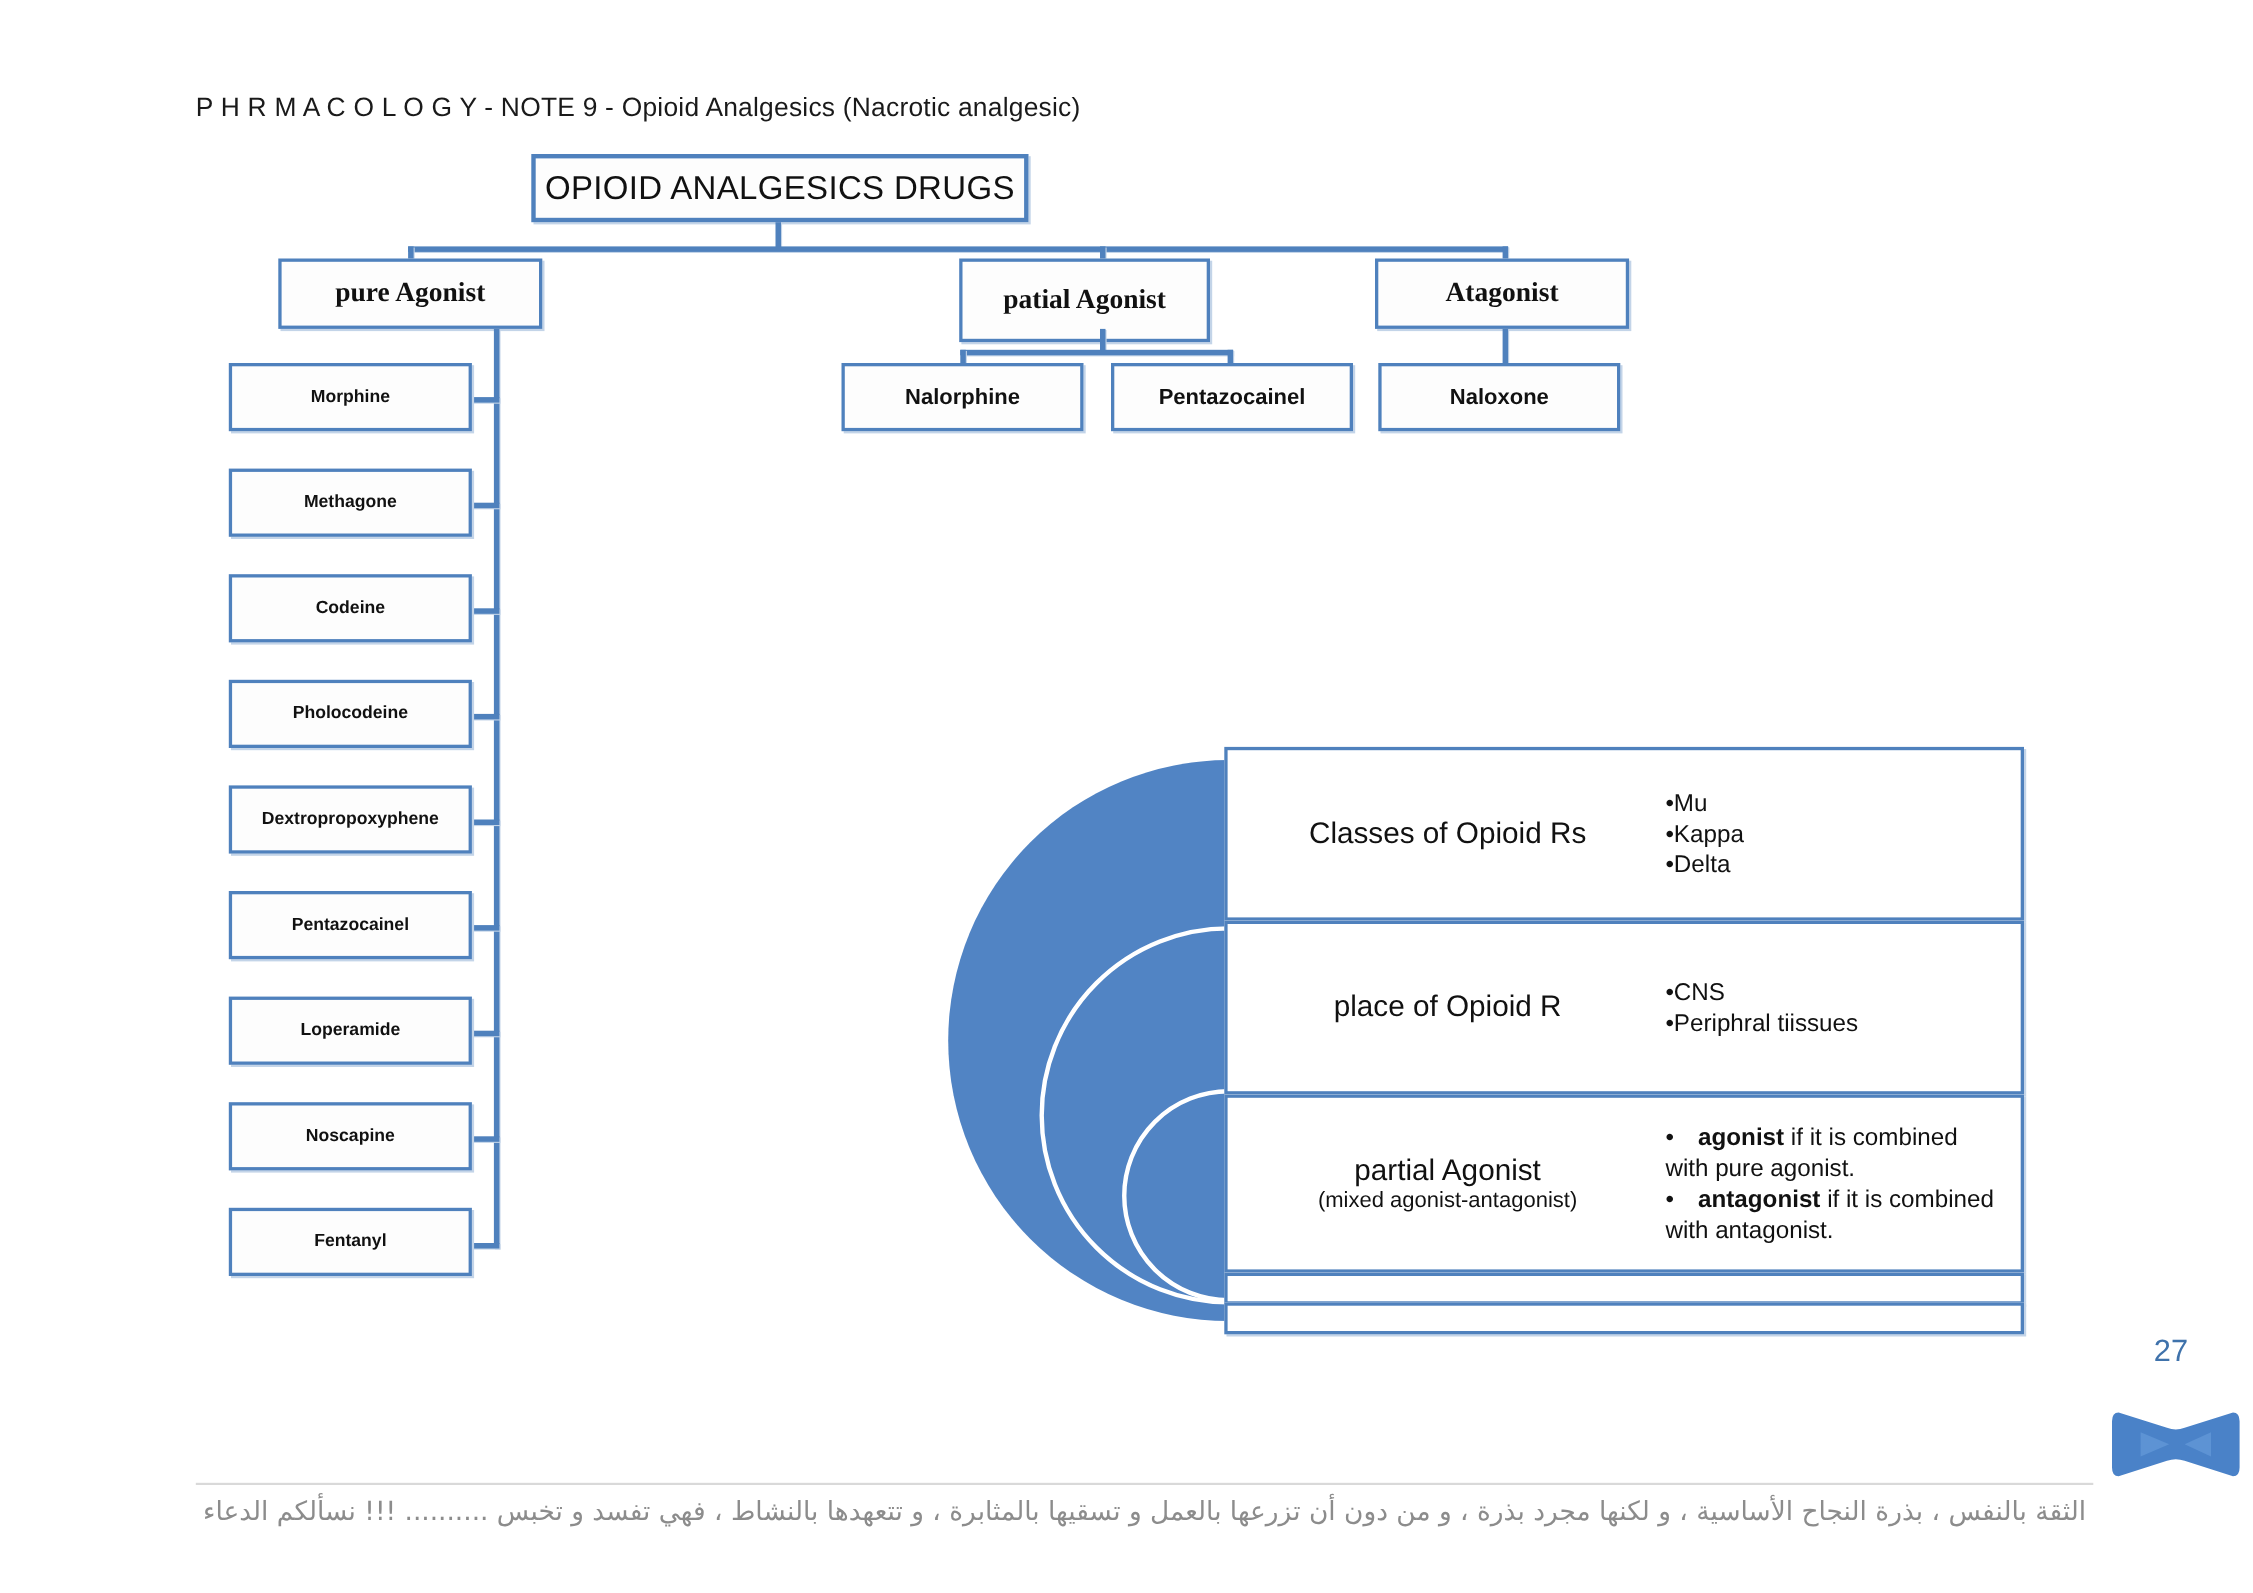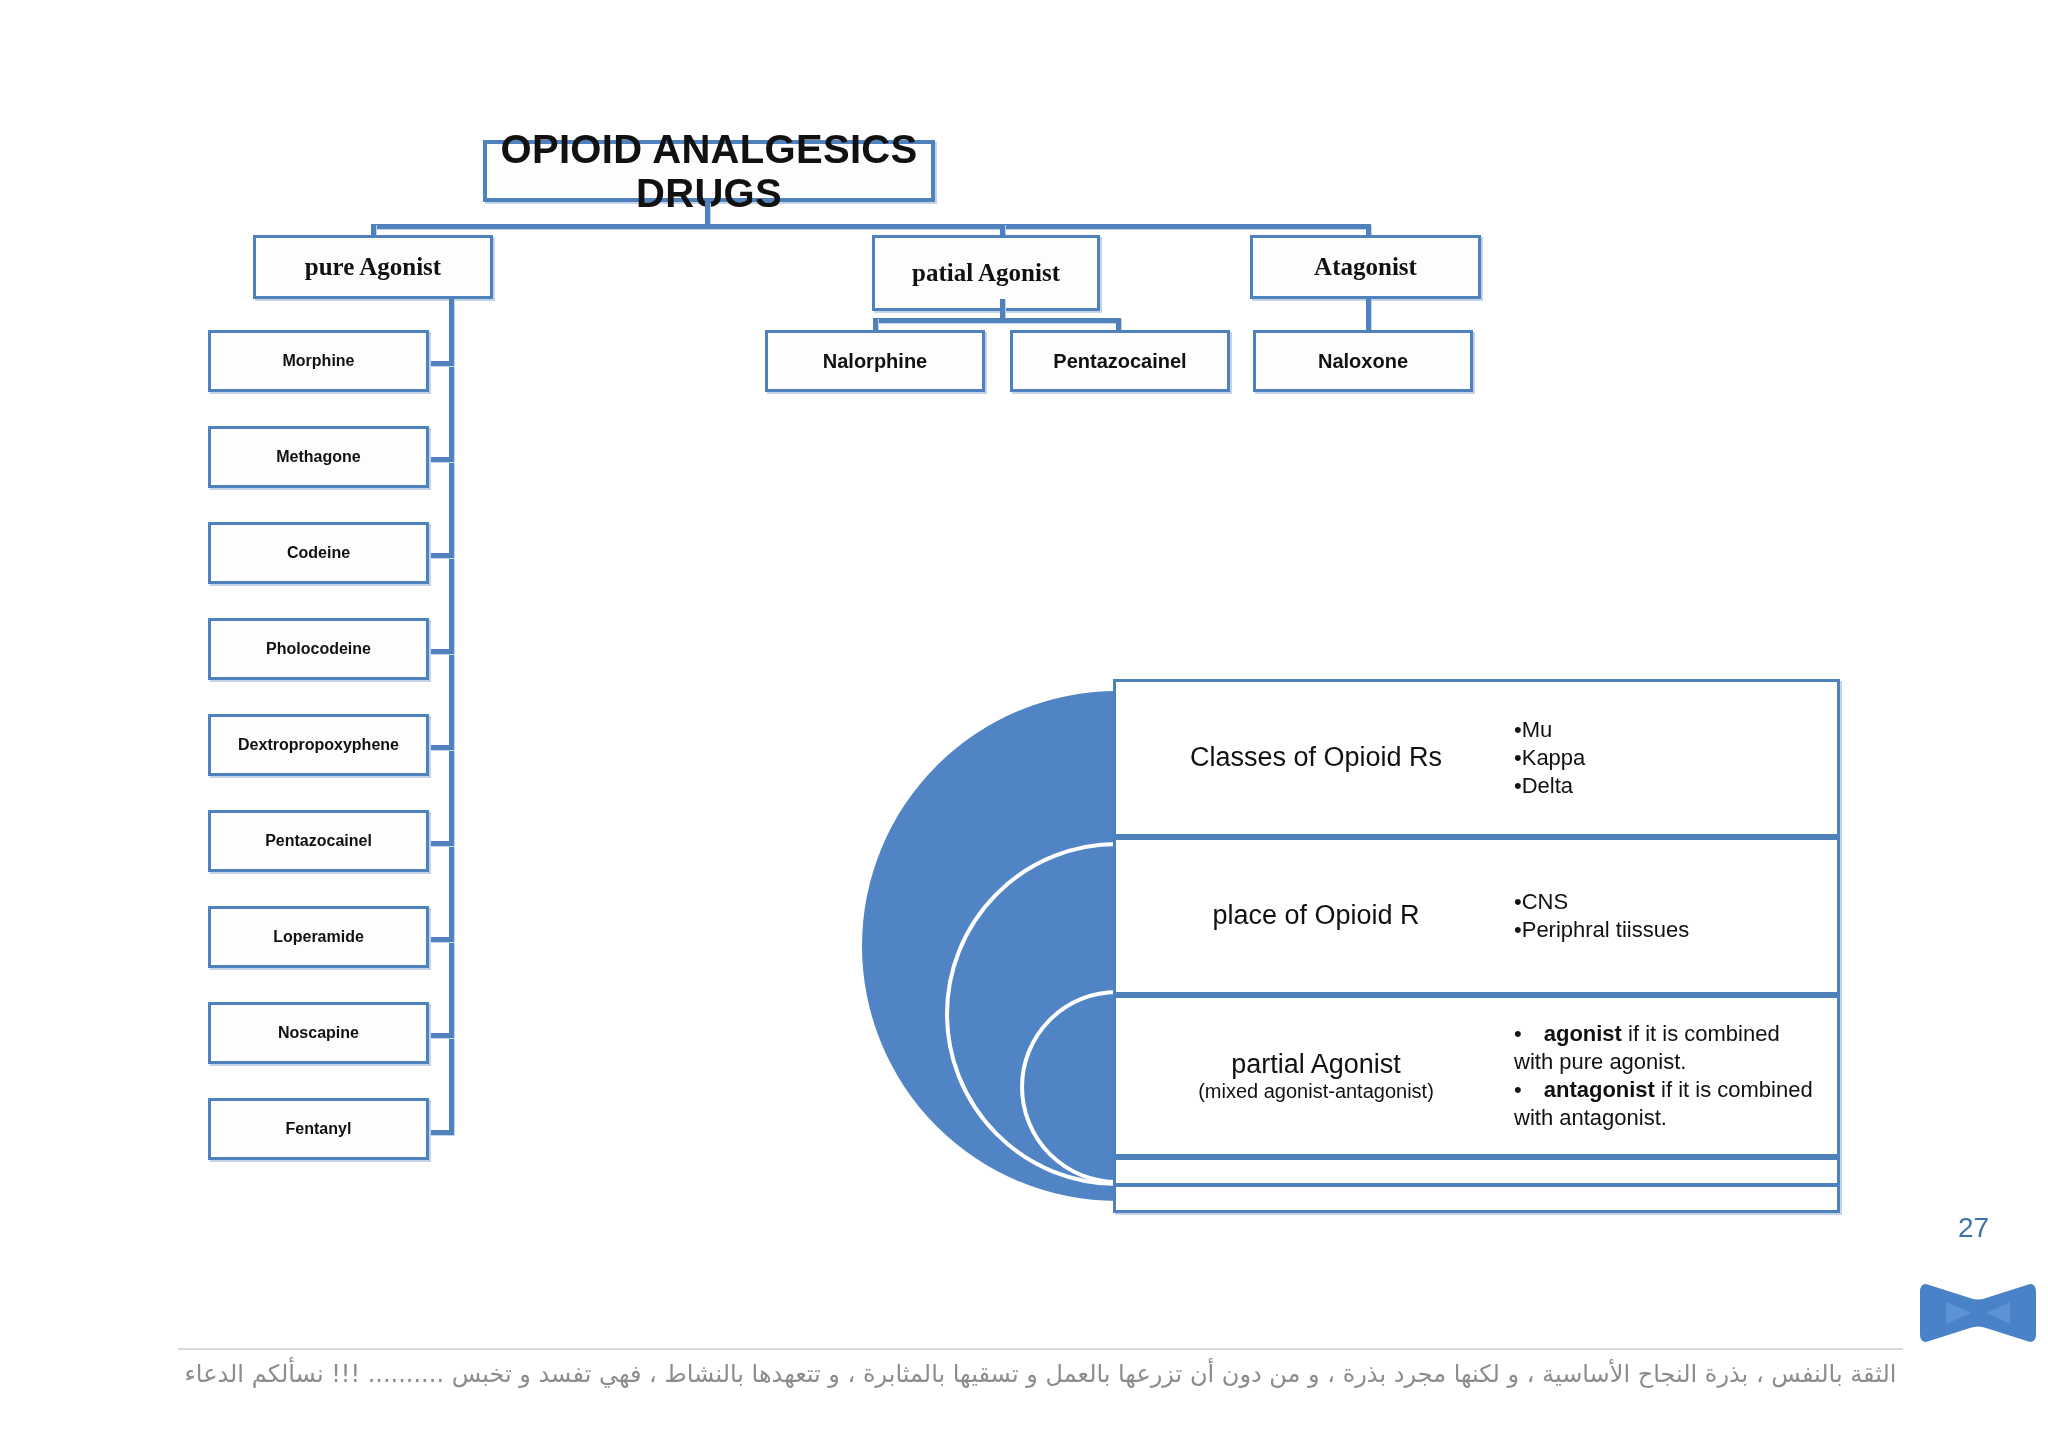--- a/index.html
+++ b/index.html
@@ -202,6 +202,7 @@
 
 <div id="page">
 
+  <div class="header-title">P H R M A C O L O G Y - NOTE 9 - Opioid Analgesics (Nacrotic analgesic)</div>
 
   <div class="obox title-box">
     <span>OPIOID ANALGESICS DRUGS</span>

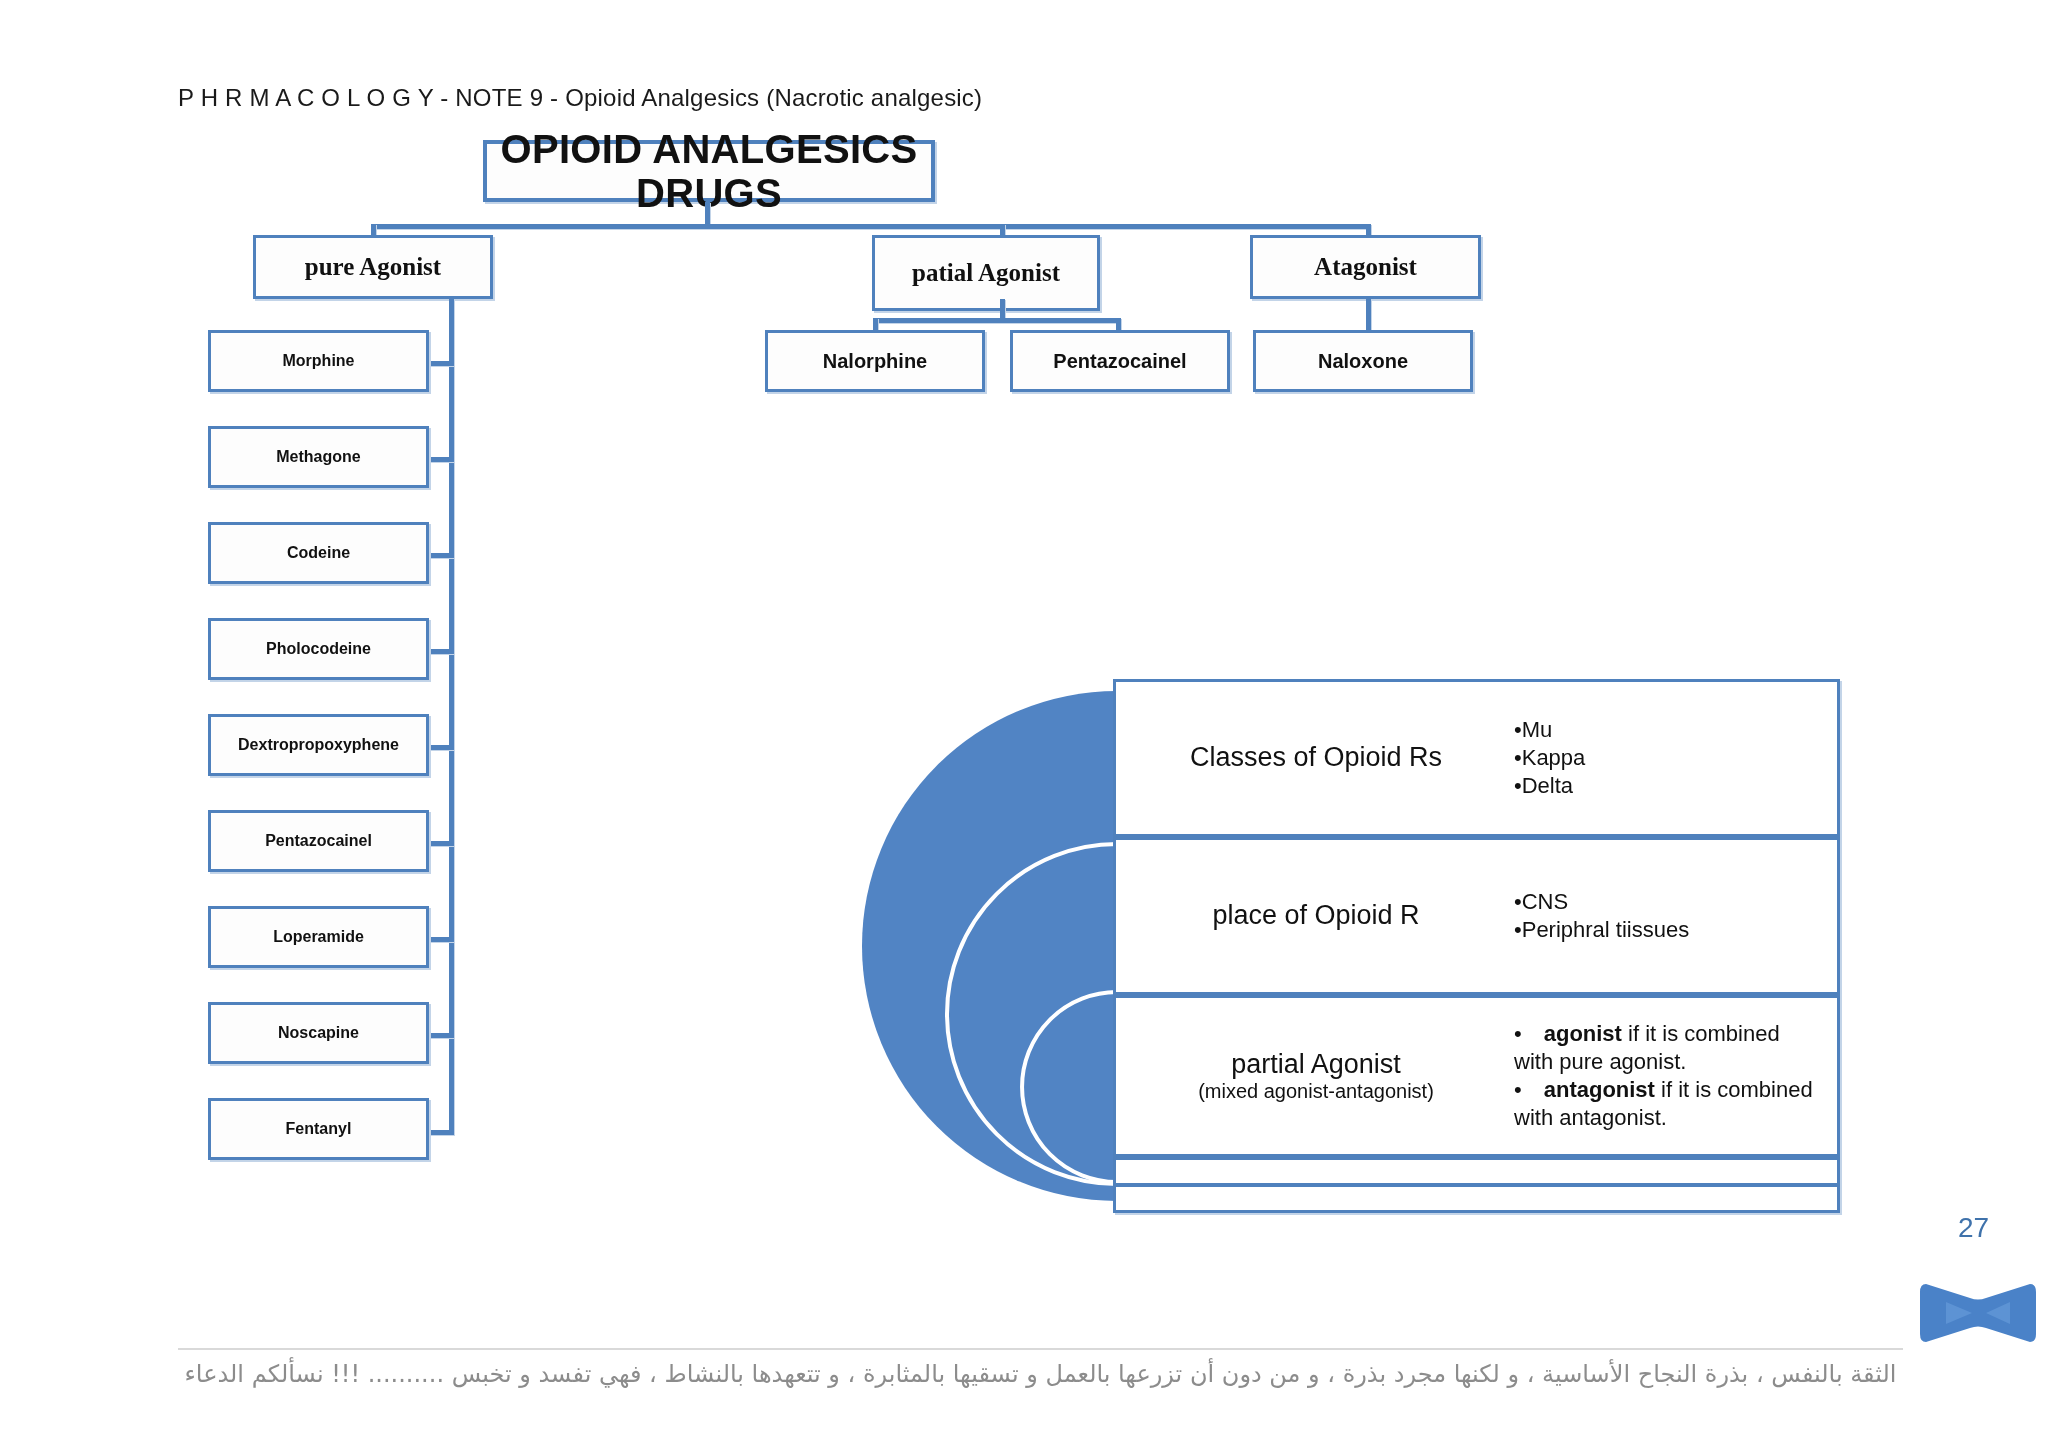--- a/index.html
+++ b/index.html
@@ -56,8 +56,8 @@
     border-width: 4px;
   }
   .title-box span {
-    font-size: 40px;
-    font-weight: bold;
+    font-size: 30px;
+    font-weight: normal;
     letter-spacing: 0.3px;
   }
 

